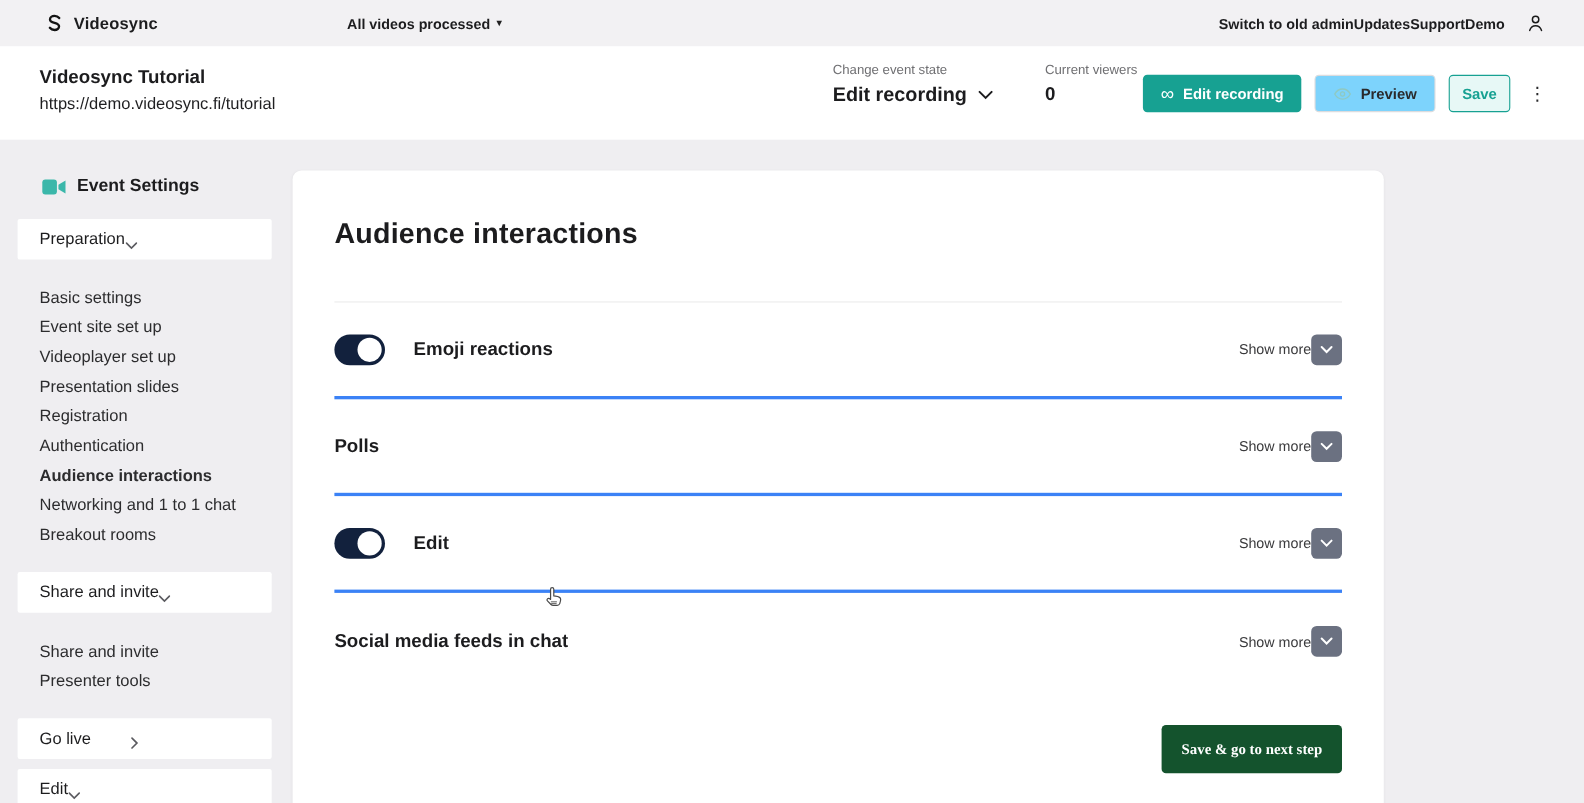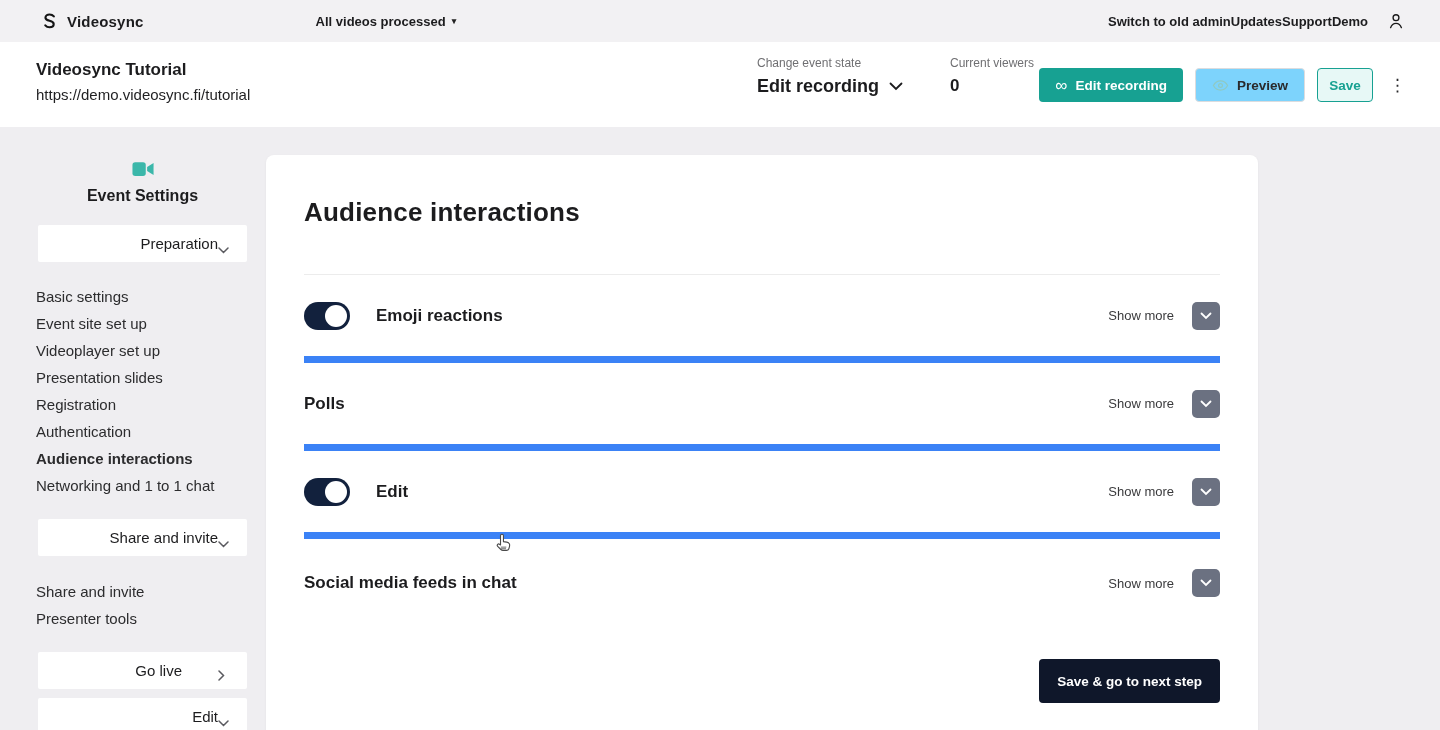--- a/index.html
+++ b/index.html
@@ -50,7 +50,7 @@
   
   .sidebar { position:absolute; left:16px; top:0; width:231px; }
   .sb-heading { margin:34px 0 0 22px; display:flex; align-items:center; gap:10px;
-    font-size:16px; font-weight:700;flex-direction:column; }
+    font-size:16px; font-weight:700; }
   .cam-icon { width:22px; height:16px; }
   .sb-row { margin-top:20px; height:37px; background:#fff; border-radius:2px;
     display:flex; align-items:center; justify-content:flex-end;

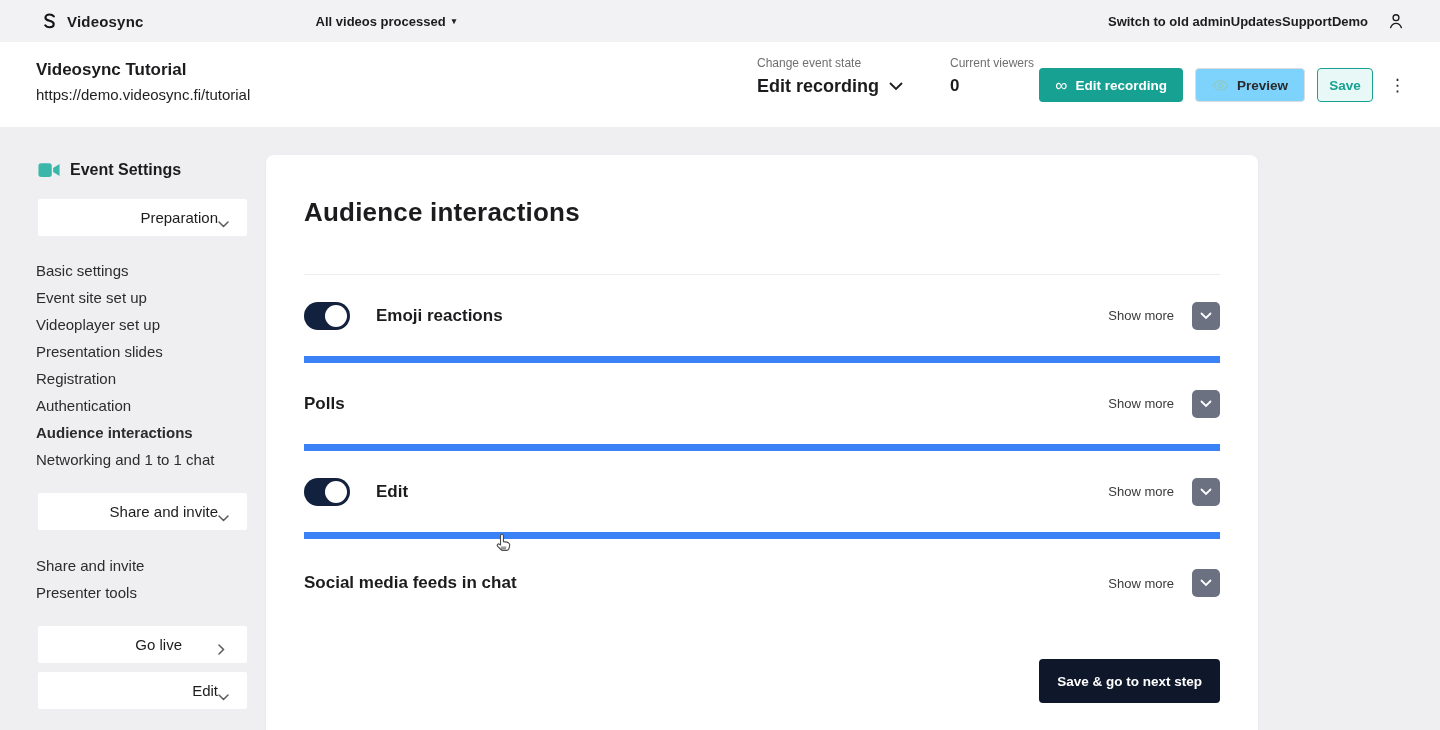--- a/index.html
+++ b/index.html
@@ -53,8 +53,8 @@
     font-size:16px; font-weight:700; }
   .cam-icon { width:22px; height:16px; }
   .sb-row { margin-top:20px; height:37px; background:#fff; border-radius:2px;
-    display:flex; align-items:center; justify-content:flex-end;
-    padding:0 18px 0 20px; font-size:15px; cursor:pointer;margin-left:22px; }
+    display:flex; align-items:center; justify-content:flex-start;
+    padding:0 18px 0 20px; font-size:15px; cursor:pointer; }
   .sb-row .chev { width:11px; height:7px; }
   .sb-list { margin-top:21px; padding-left:20px; }
   .sb-item { font-size:15px; color:#2c2c2e; line-height:27px; cursor:pointer; white-space:nowrap; }

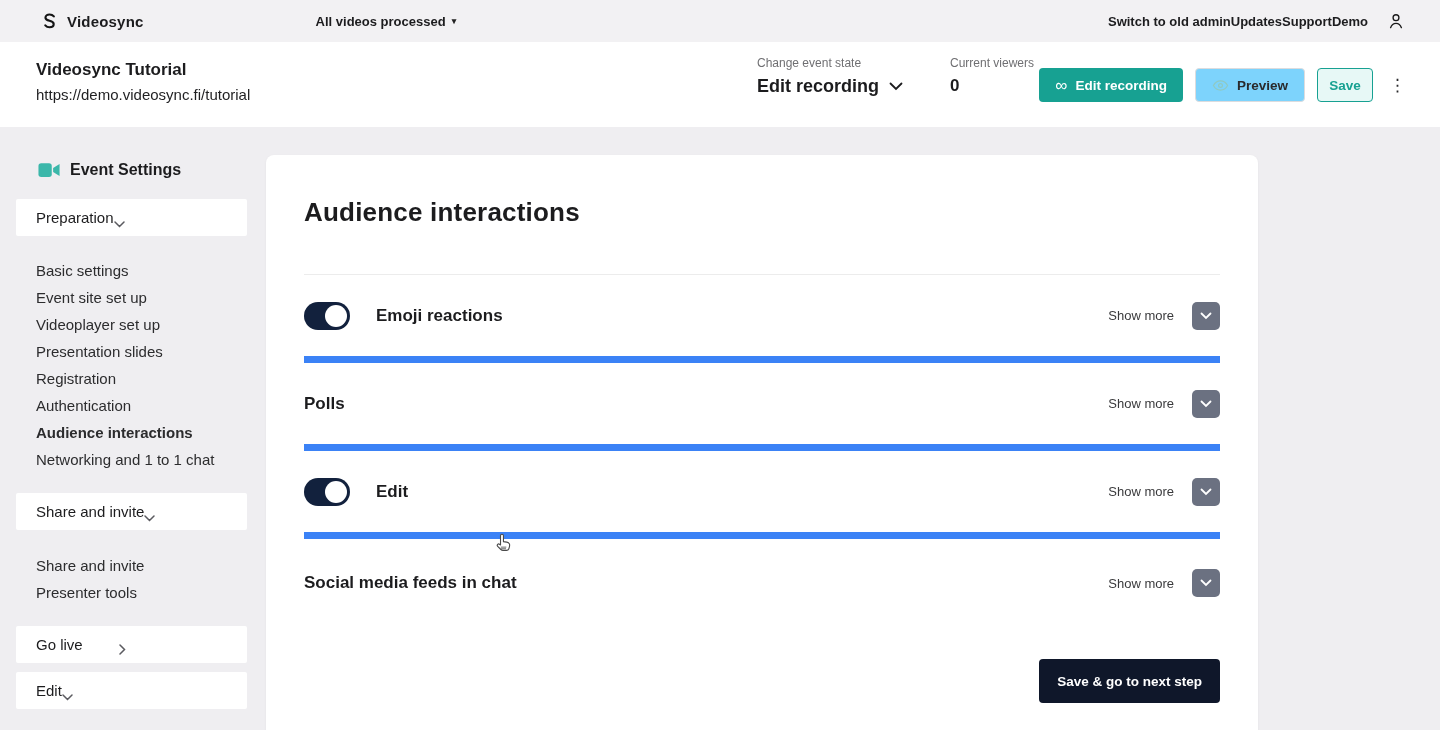--- a/index.html
+++ b/index.html
@@ -70,7 +70,7 @@
   .card-title { font-size:26px; font-weight:700; letter-spacing:.2px; margin:42px 0 0 0; }
   .card-divider { border:none; border-top:1px solid #ececec; margin-top:46px; }
   .feature-row { height:88px; display:flex; align-items:center; justify-content:space-between;
-    border-bottom:7px solid #3b82f6; }
+    border-bottom:3px solid #3b82f6; }
   .feature-row.last { border-bottom:none; }
   .f-left { display:flex; align-items:center; gap:26px; }
   .f-label { font-size:17px; font-weight:700; }

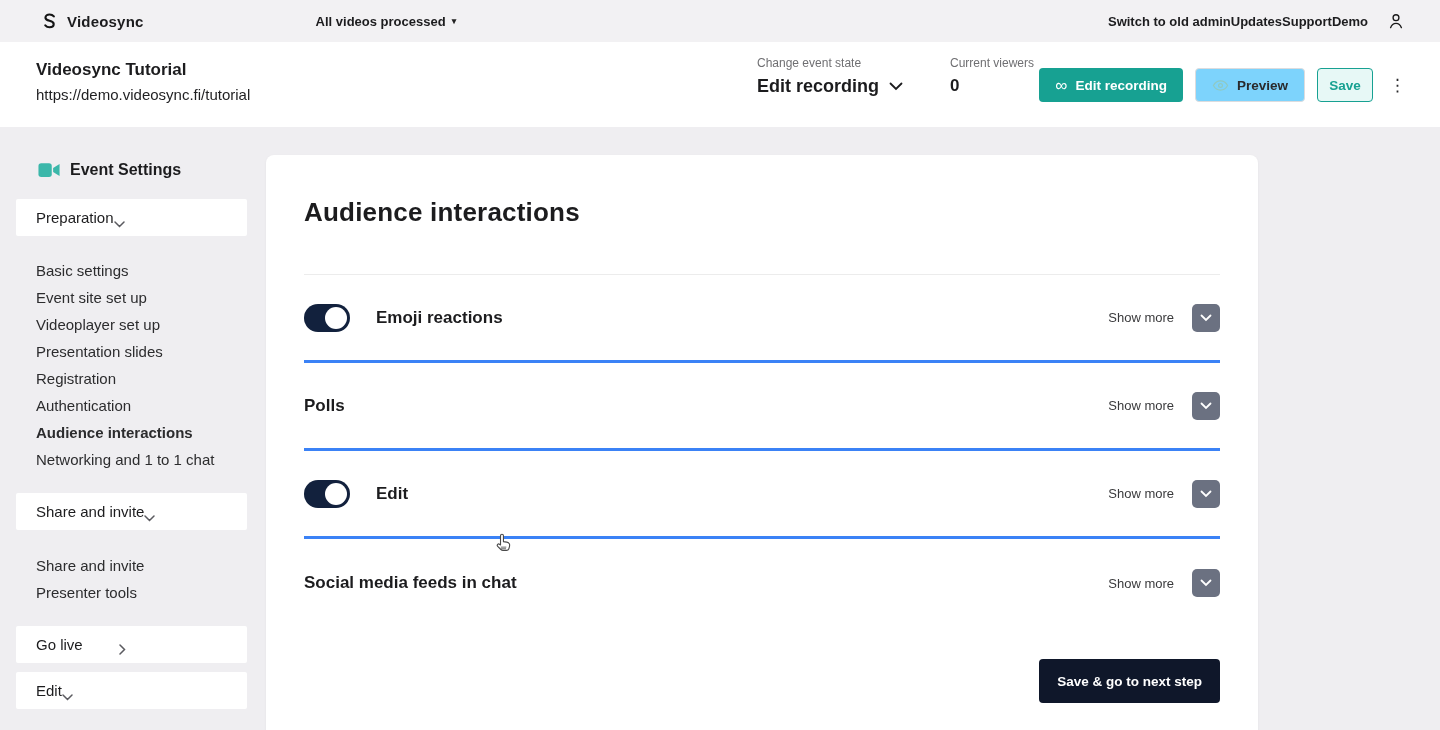--- a/index.html
+++ b/index.html
@@ -77,7 +77,7 @@
   .toggle { width:46px; height:28px; border-radius:14px; background:#12213d; position:relative; cursor:pointer; }
   .toggle .knob { position:absolute; top:3px; right:3px; width:22px; height:22px;
     border-radius:50%; background:#fff; }
-  .f-right { display:flex; align-items:center; gap:18px; }
+  .f-right { display:flex; align-items:center; gap:0; }
   .show-more { font-size:13px; color:#3a3a3c; cursor:pointer; }
   .chev-btn { width:28px; height:28px; border-radius:5px; background:#6b7181;
     display:flex; align-items:center; justify-content:center; cursor:pointer; }

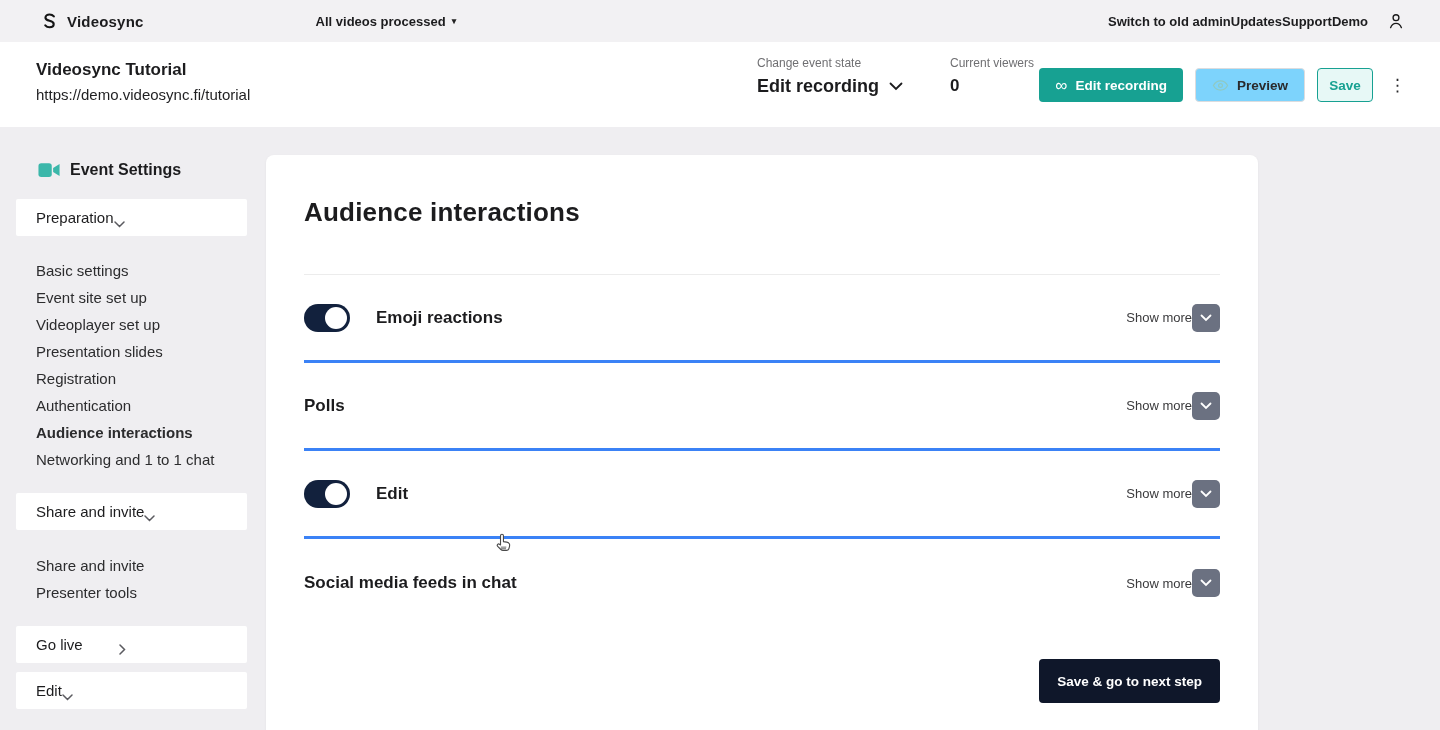--- a/index.html
+++ b/index.html
@@ -193,6 +193,7 @@
       <div class="sb-item">Authentication</div>
       <div class="sb-item active">Audience interactions</div>
       <div class="sb-item">Networking and 1 to 1 chat</div>
+      <div class="sb-item">Breakout rooms</div>
     </div>
 
     <div class="sb-row">

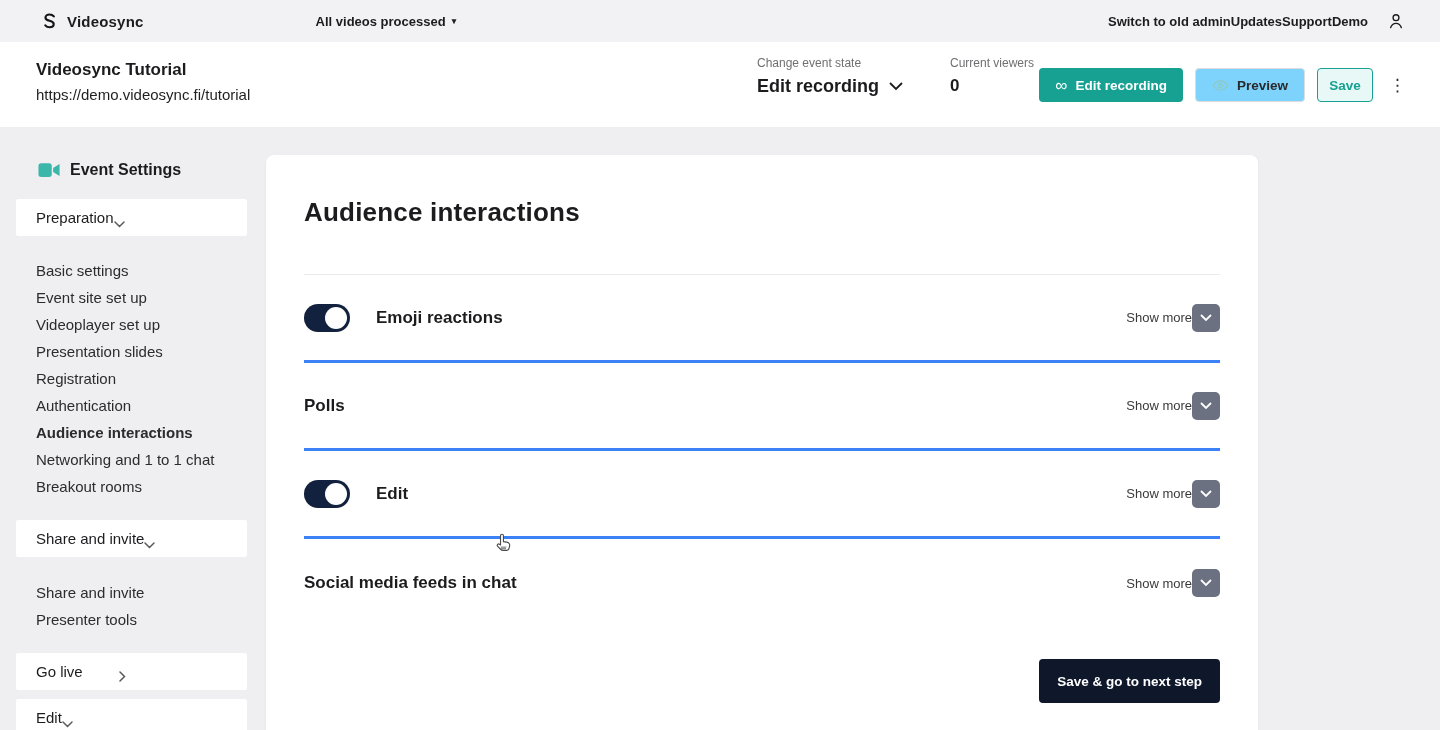--- a/index.html
+++ b/index.html
@@ -82,8 +82,8 @@
   .chev-btn { width:28px; height:28px; border-radius:5px; background:#6b7181;
     display:flex; align-items:center; justify-content:center; cursor:pointer; }
   .card-footer { display:flex; justify-content:flex-end; margin-top:32px; }
-  .btn-next { height:44px; padding:0 18px; background:#0f172a; color:#fff;
-    font-size:13.5px; font-weight:700; border-radius:4px; display:flex; align-items:center; cursor:pointer; }
+  .btn-next { height:44px; padding:0 18px; background:#14532d; color:#fff;
+    font-size:13.5px; font-weight:700; border-radius:4px; display:flex; align-items:center; cursor:pointer;font-family:Liberation Serif, serif; }
   .cursor { position:absolute; left:493px; top:405px; width:22px; height:22px; pointer-events:none; z-index:50; }
 </style>
 </head>

